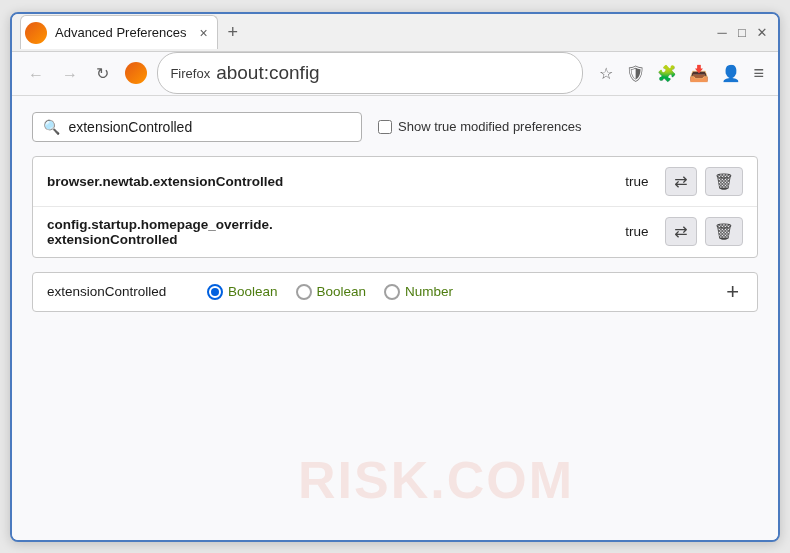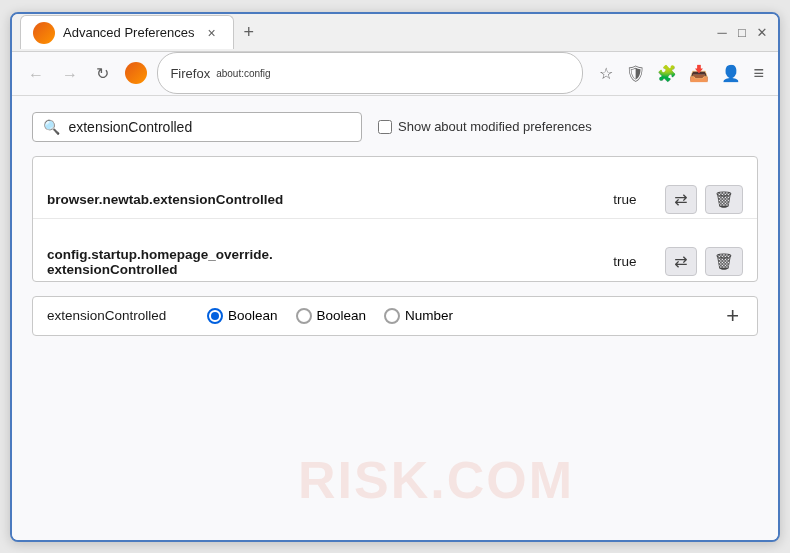--- a/index.html
+++ b/index.html
@@ -41,7 +41,7 @@
       border: 1px solid #c8c8c8;
       border-bottom: none;
       border-radius: 6px 6px 0 0;
-      padding: 6px 12px;
+      padding: 6px 4px;
       display: flex;
       align-items: center;
       gap: 8px;

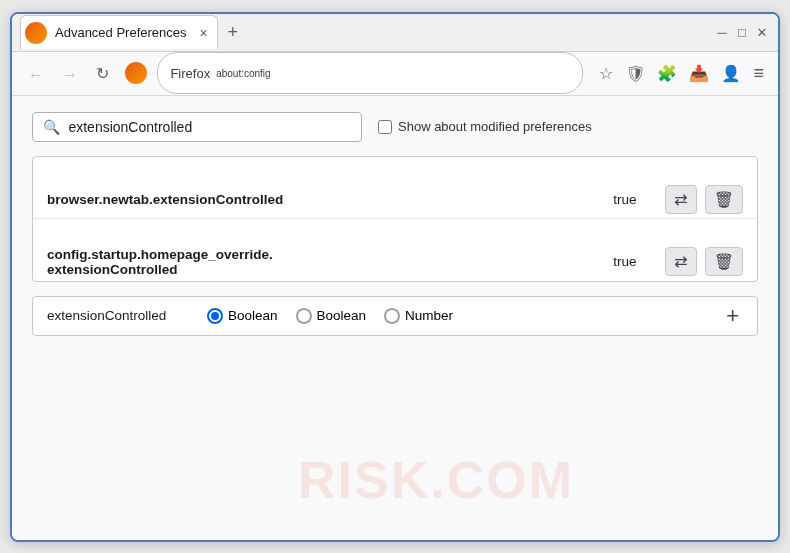--- a/index.html
+++ b/index.html
@@ -143,7 +143,7 @@
     }
 
     .address-url {
-      font-size: 10px;
+      font-size: 19px;
       color: #3a3a3a;
     }
 

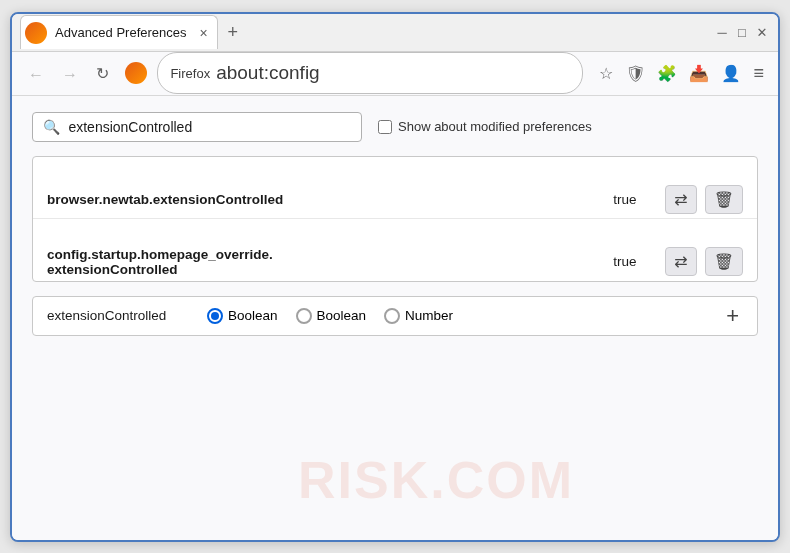--- a/index.html
+++ b/index.html
@@ -424,7 +424,7 @@
       </div>
       <div class="checkbox-area">
         <input type="checkbox" id="show-modified" style="">
-        <label for="show-modified">Show about modified preferences</label>
+        <label for="show-modified">Show true modified preferences</label>
       </div>
     </div>
 

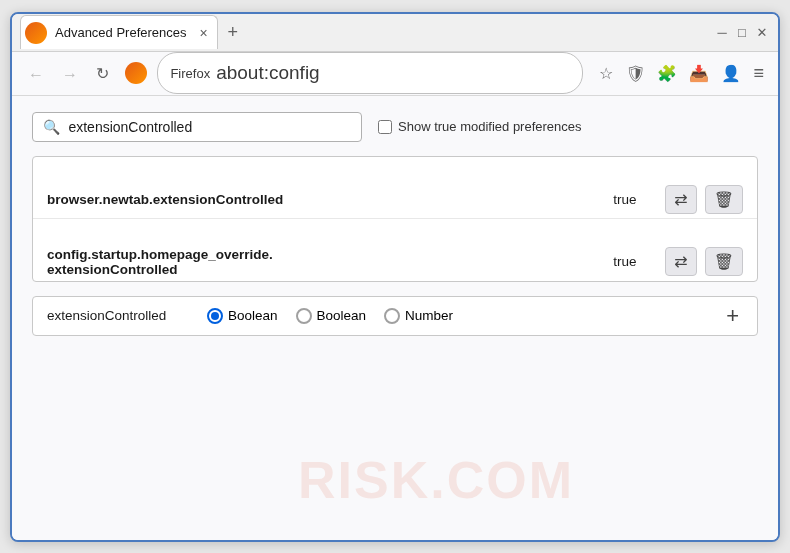--- a/index.html
+++ b/index.html
@@ -253,10 +253,9 @@
     .result-row {
       display: flex;
       align-items: center;
-      padding: 4px 14px;
+      padding: 10px 14px;
       border-bottom: 1px solid #e8e8e8;
-      gap: 12px;
-      margin-top: 24px;
+      gap: 0;
     }
 
     .result-row:last-child {

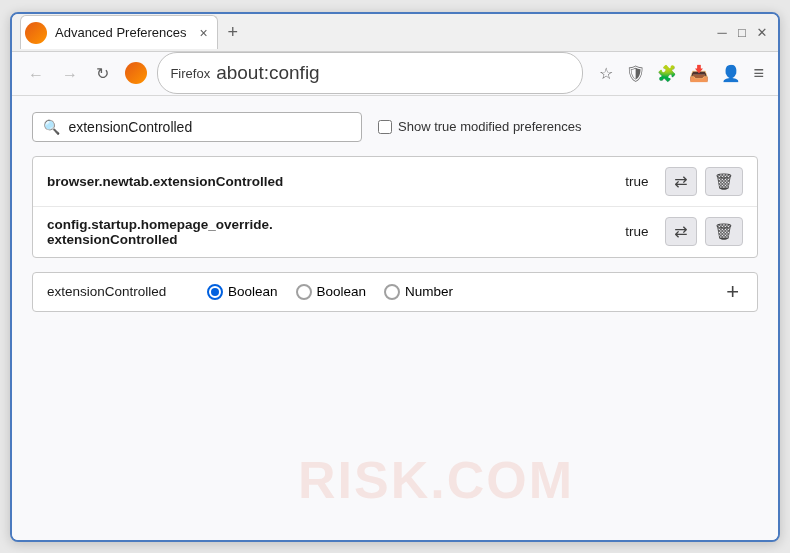--- a/index.html
+++ b/index.html
@@ -325,7 +325,7 @@
       align-items: center;
       gap: 5px;
       font-size: 13.5px;
-      color: #000000;
+      color: #4d7c0f;
       cursor: pointer;
     }
 

